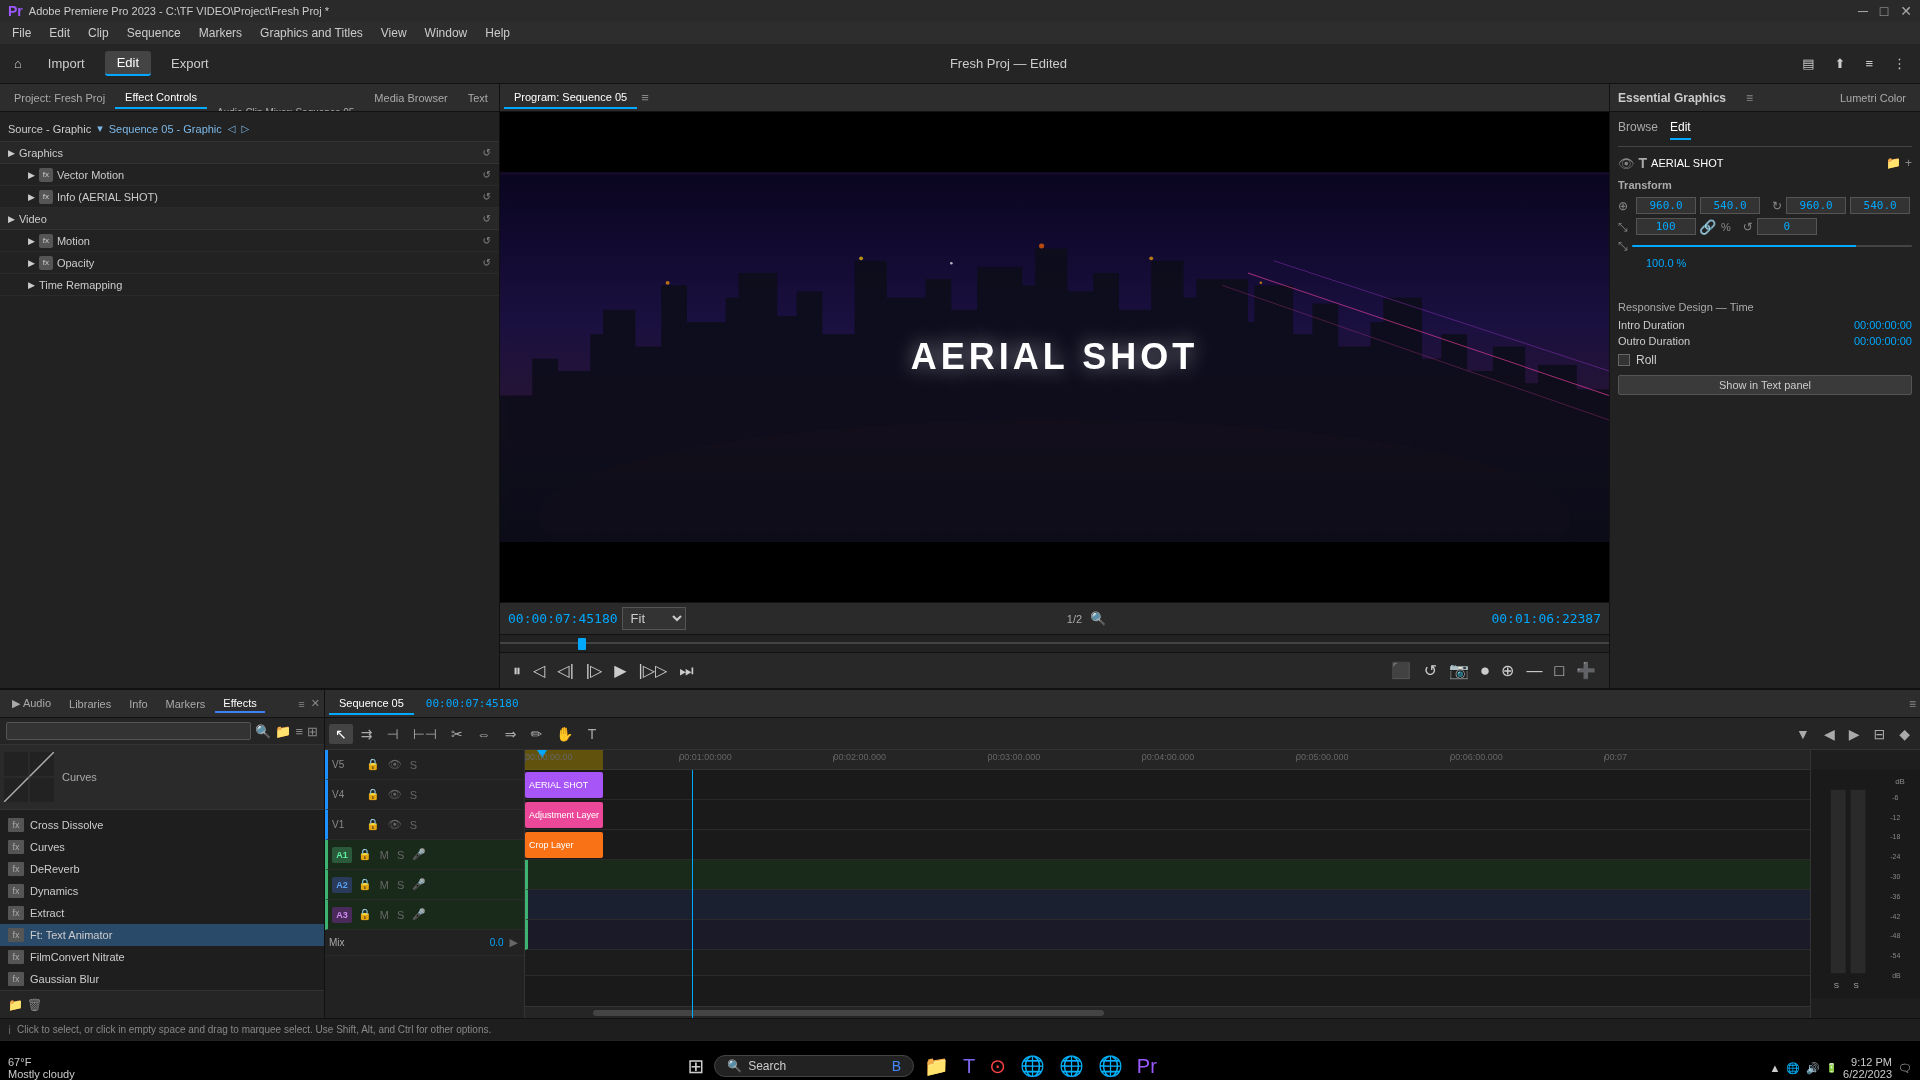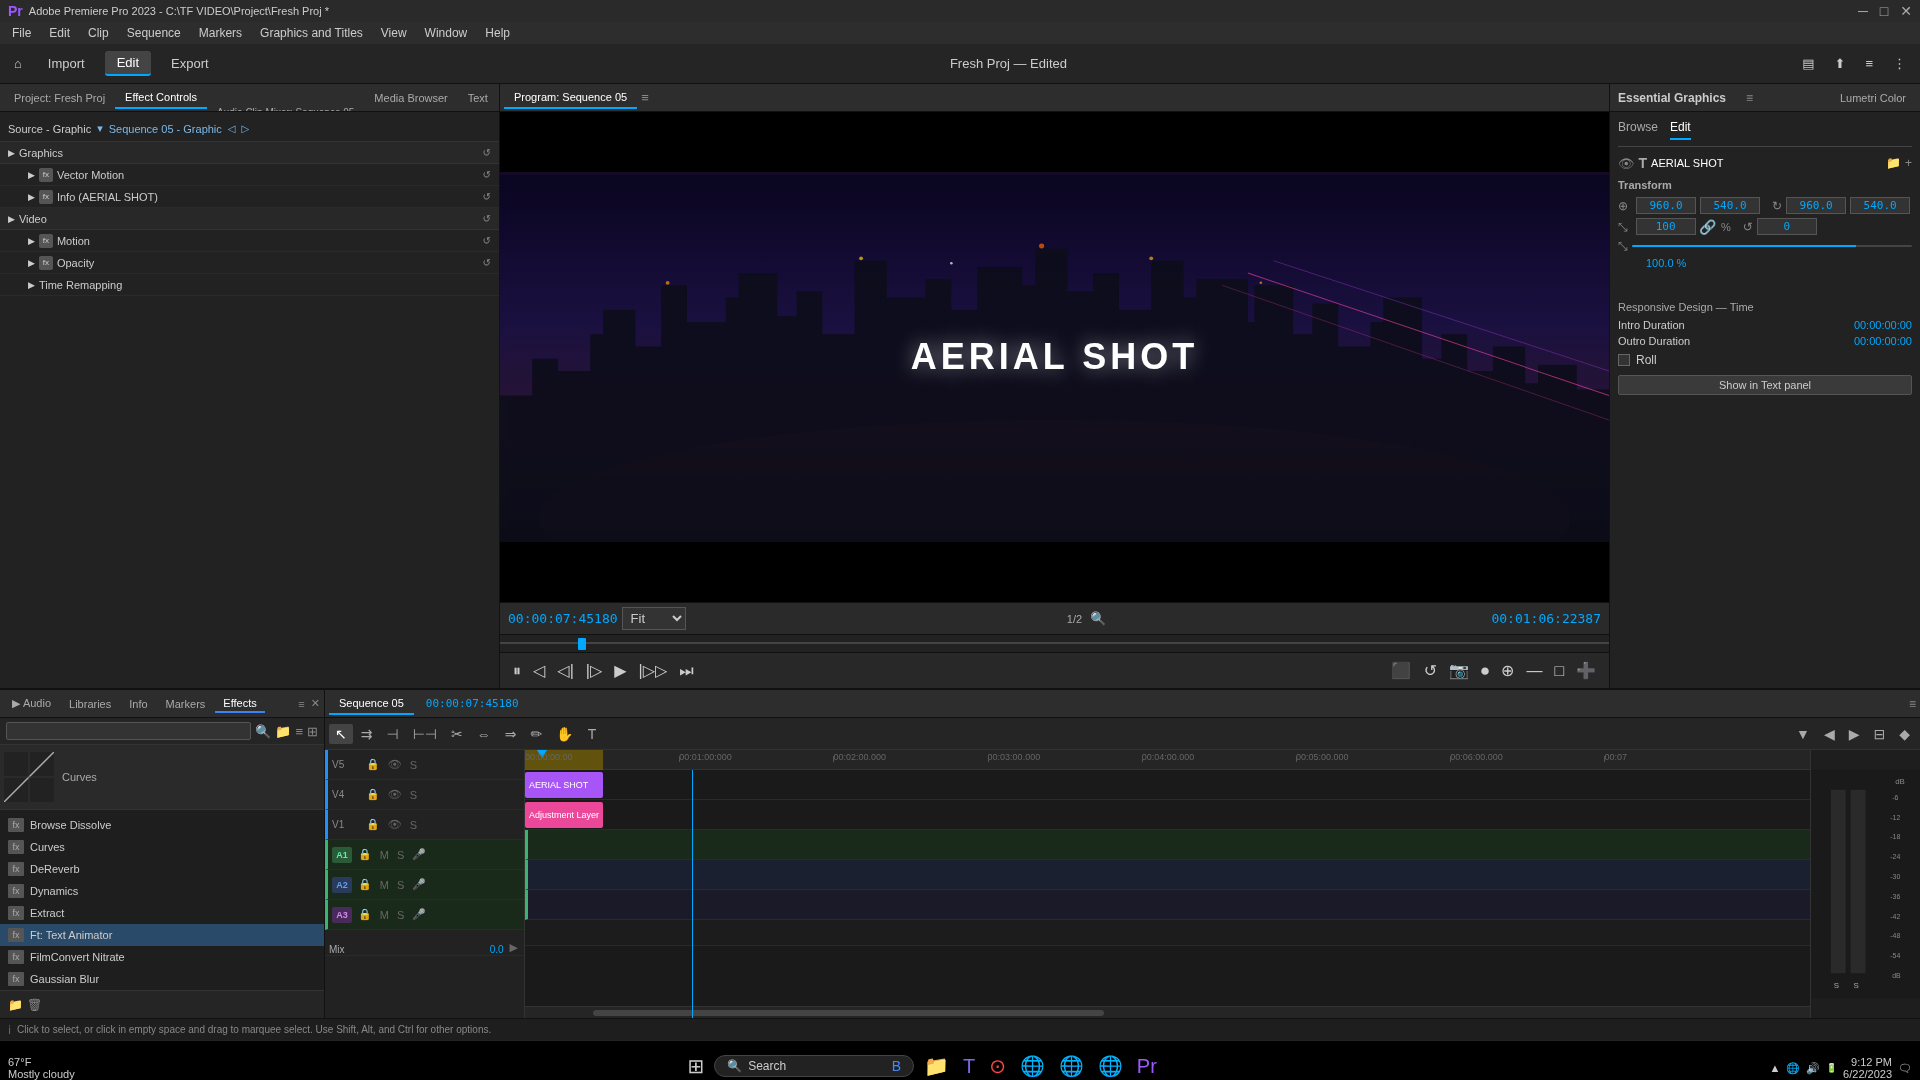--- a/index.html
+++ b/index.html
@@ -1113,7 +1113,7 @@
     <div id="effects-list">
       <div class="effect-item">
         <span class="effect-icon">fx</span>
-        <span>Browse Dissolve</span>
+        <span>Cross Dissolve</span>
       </div>
       <div class="effect-item">
         <span class="effect-icon">fx</span>

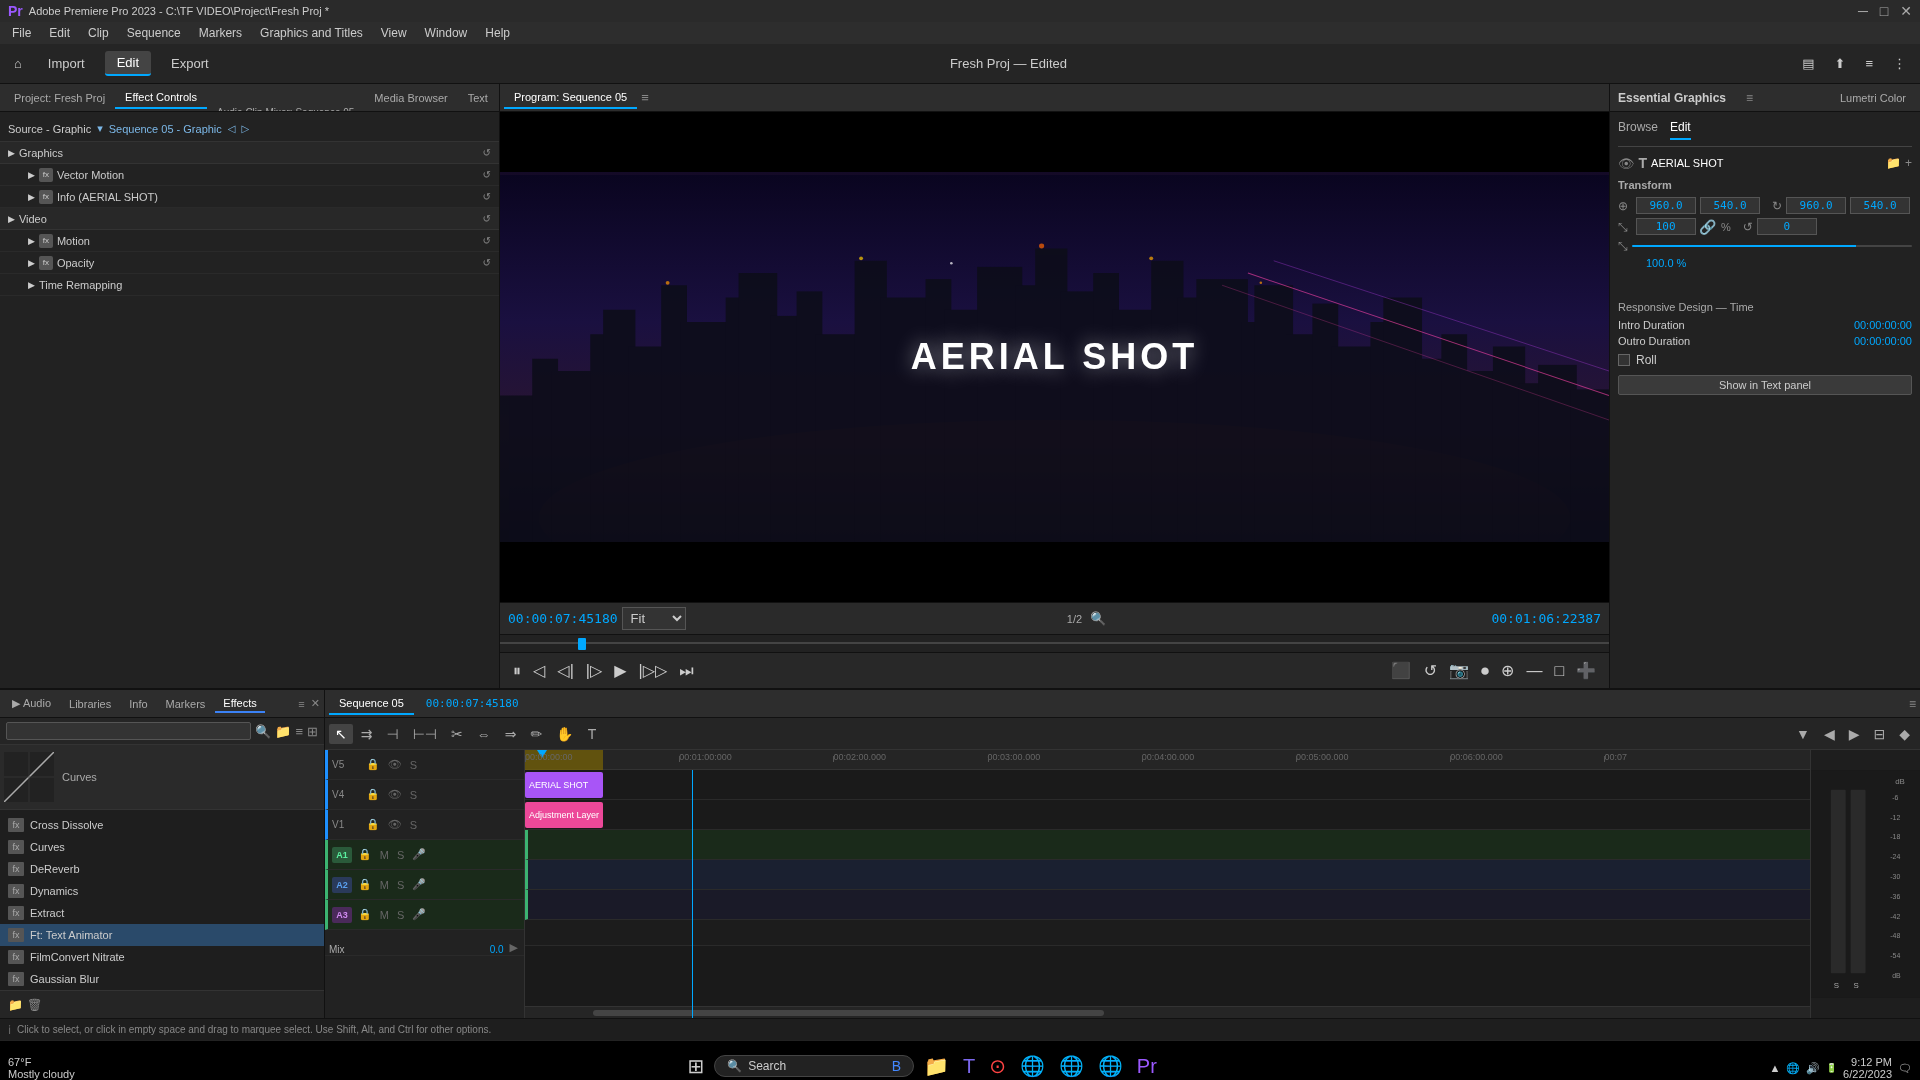--- a/index.html
+++ b/index.html
@@ -1267,6 +1267,9 @@
             <div class="track-clip clip-adjustment" style="left:0;width:78px;">Adjustment Layer</div>
           </div>
 
+          <div class="timeline-track">
+            <div class="track-clip clip-crop" style="left:0;width:78px;">Crop Layer</div>
+          </div>
 
           <div class="timeline-track track-color-a1" style="background:#1a2a1a;"></div>
 

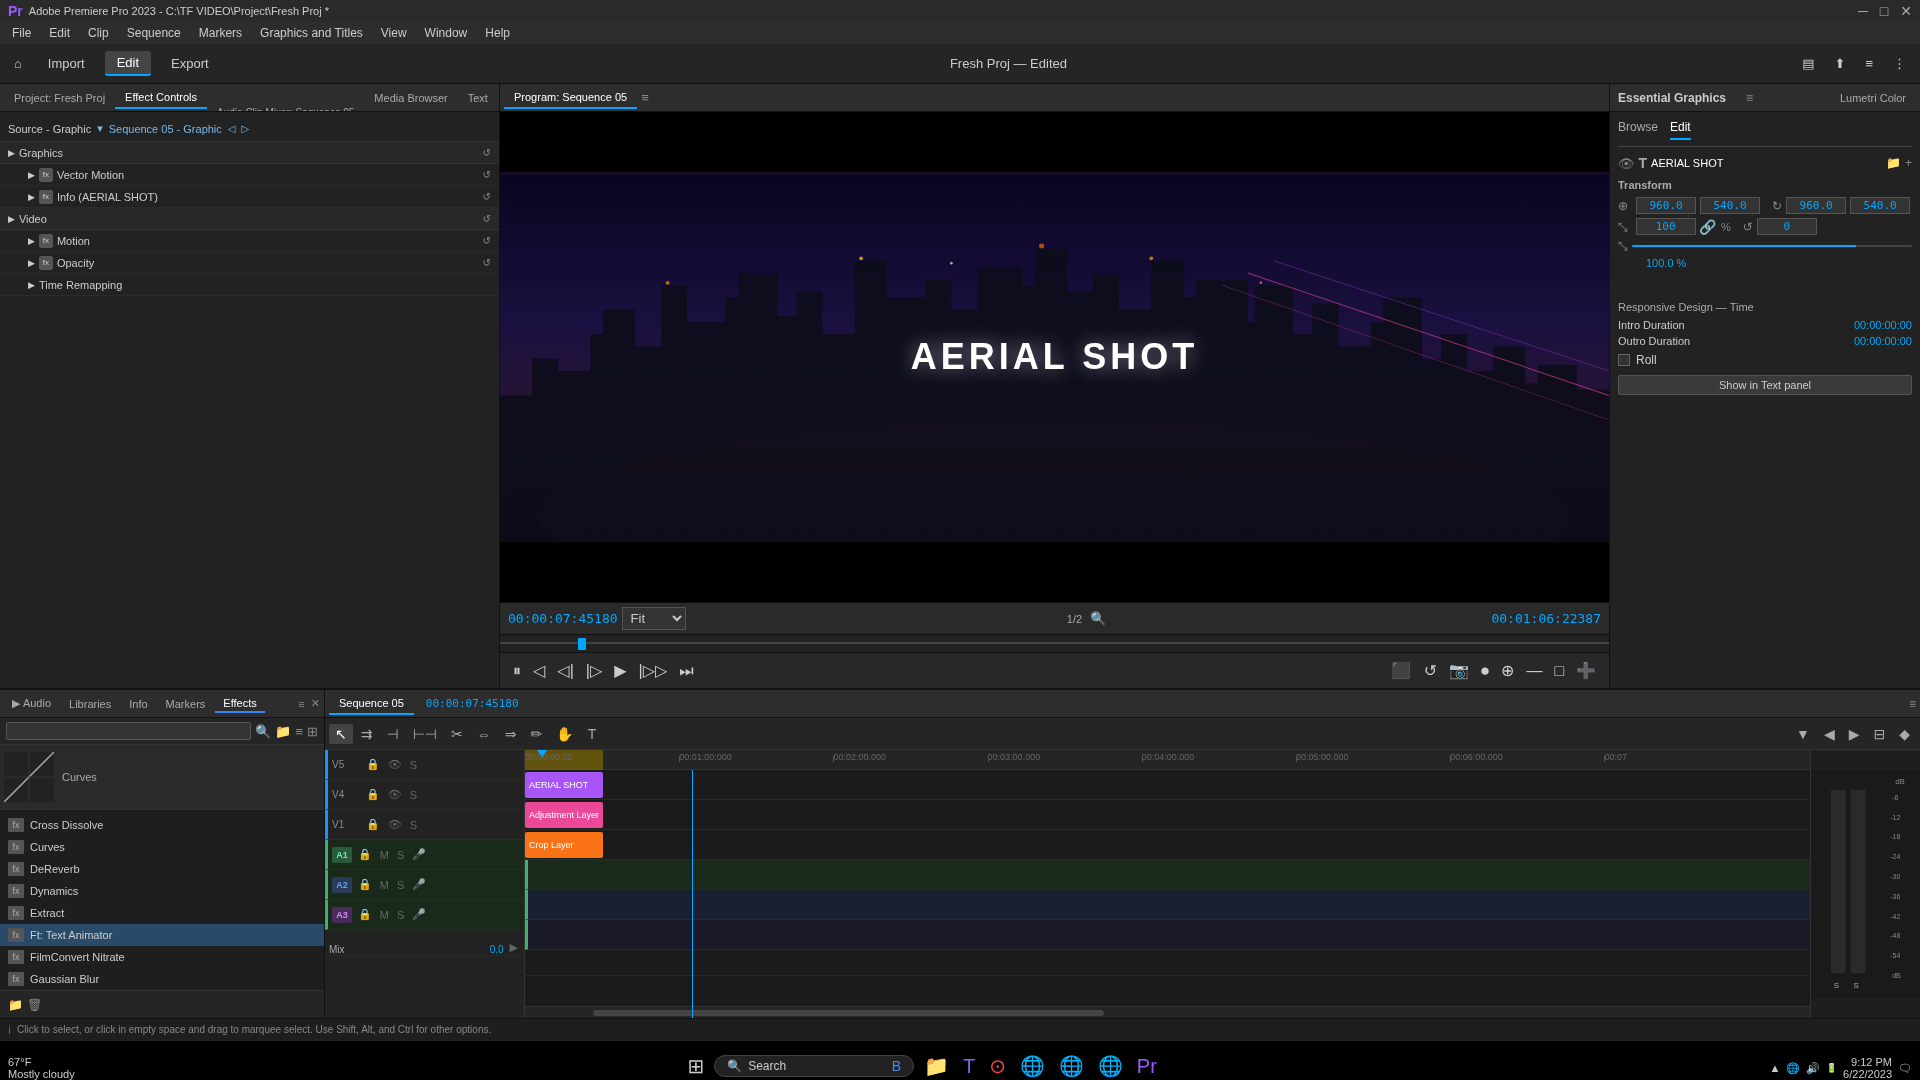--- a/index.html
+++ b/index.html
@@ -587,7 +587,7 @@
     .track-icon-btn { background: none; border: none; color: #666; cursor: pointer; font-size: 11px; padding: 1px 2px; }
     .track-header-mix {
       display: flex;
-      align-items: flex-end;
+      align-items: center;
       padding: 0 4px;
       height: 26px;
       border-bottom: 1px solid #2a2a2a;

